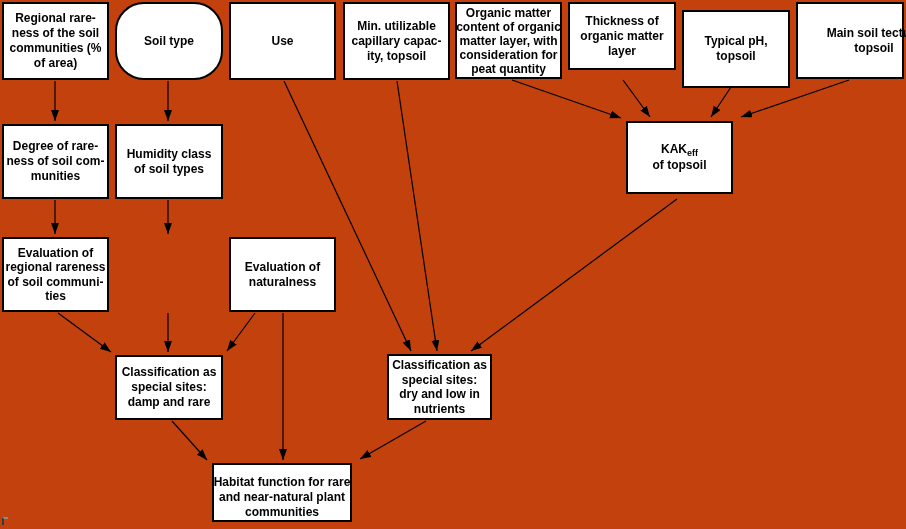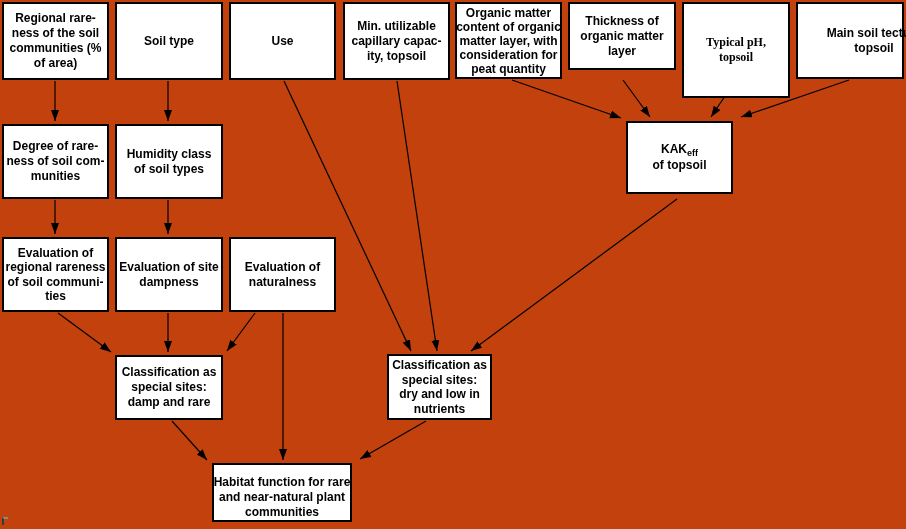--- a/index.html
+++ b/index.html
@@ -89,7 +89,7 @@
 of area)</span>
   </div>
 
-  <div class="node" style="left:115px; top:2px; width:108px; height:78px;">
+  <div class="node" style="left:115px; top:2px; width:108px; height:78px;border-radius:29px;">
     <span class="lbl">Soil type</span>
   </div>
 

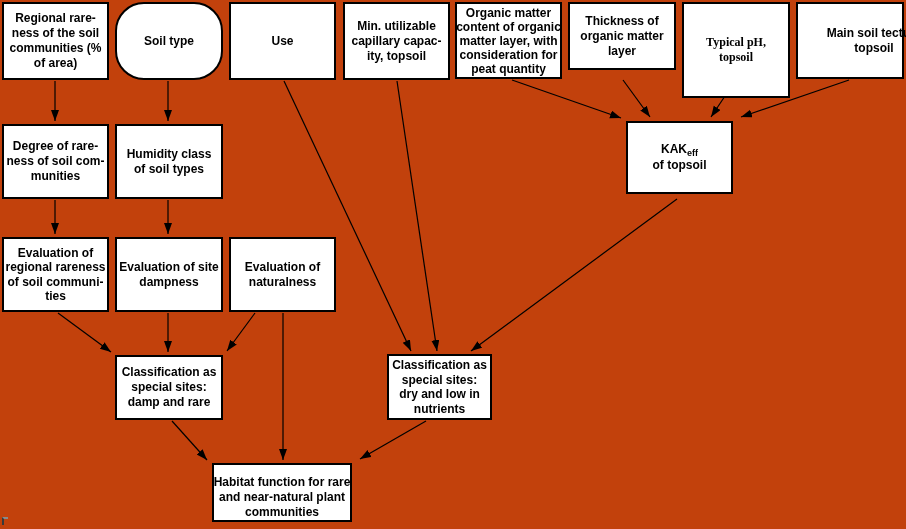--- a/index.html
+++ b/index.html
@@ -117,7 +117,7 @@
 layer</span>
   </div>
 
-  <div class="node" style="left:682px; top:2px; width:108px; height:96px;font-family:Liberation Serif, serif;">
+  <div class="node" style="left:682px; top:10px; width:108px; height:78px;">
     <span class="lbl">Typical pH,
 topsoil</span>
   </div>

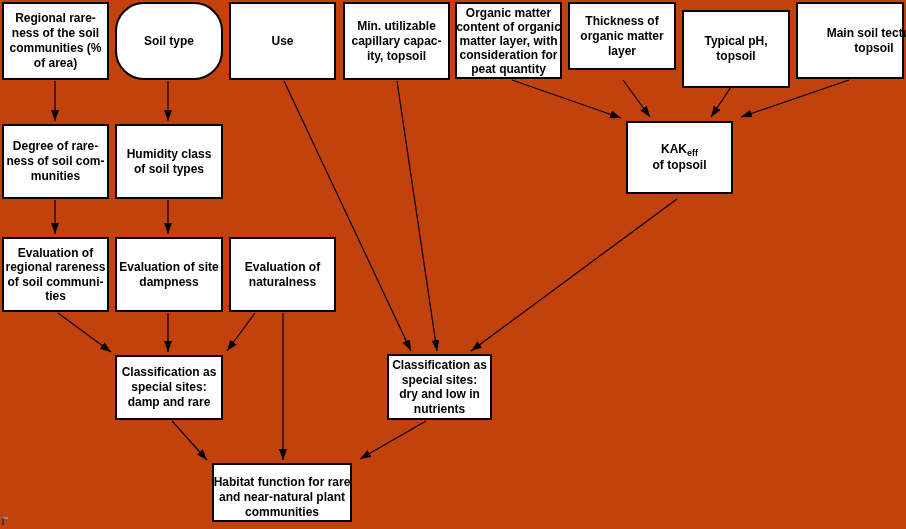--- a/index.html
+++ b/index.html
@@ -150,10 +150,6 @@
 ties</span>
   </div>
 
-  <div class="node" style="left:115px; top:237px; width:108px; height:75px;">
-    <span class="lbl">Evaluation of site
-dampness</span>
-  </div>
 
   <div class="node" style="left:229px; top:237px; width:107px; height:75px;">
     <span class="lbl">Evaluation of

